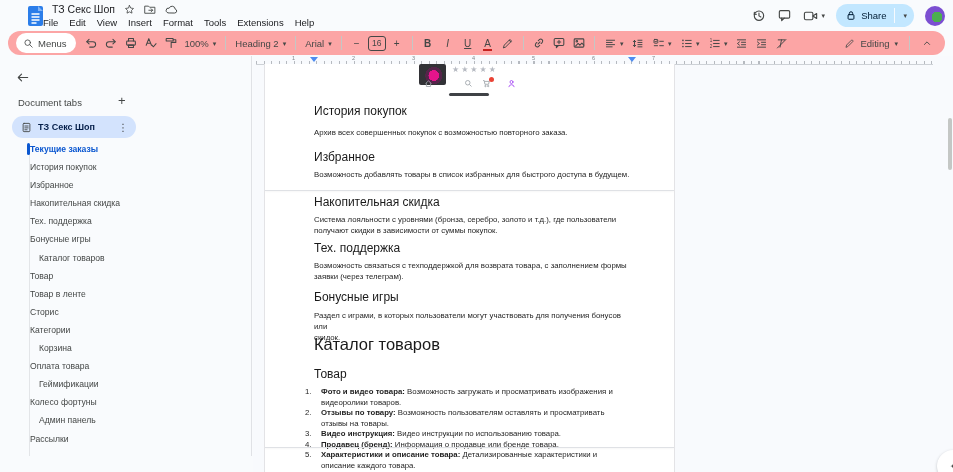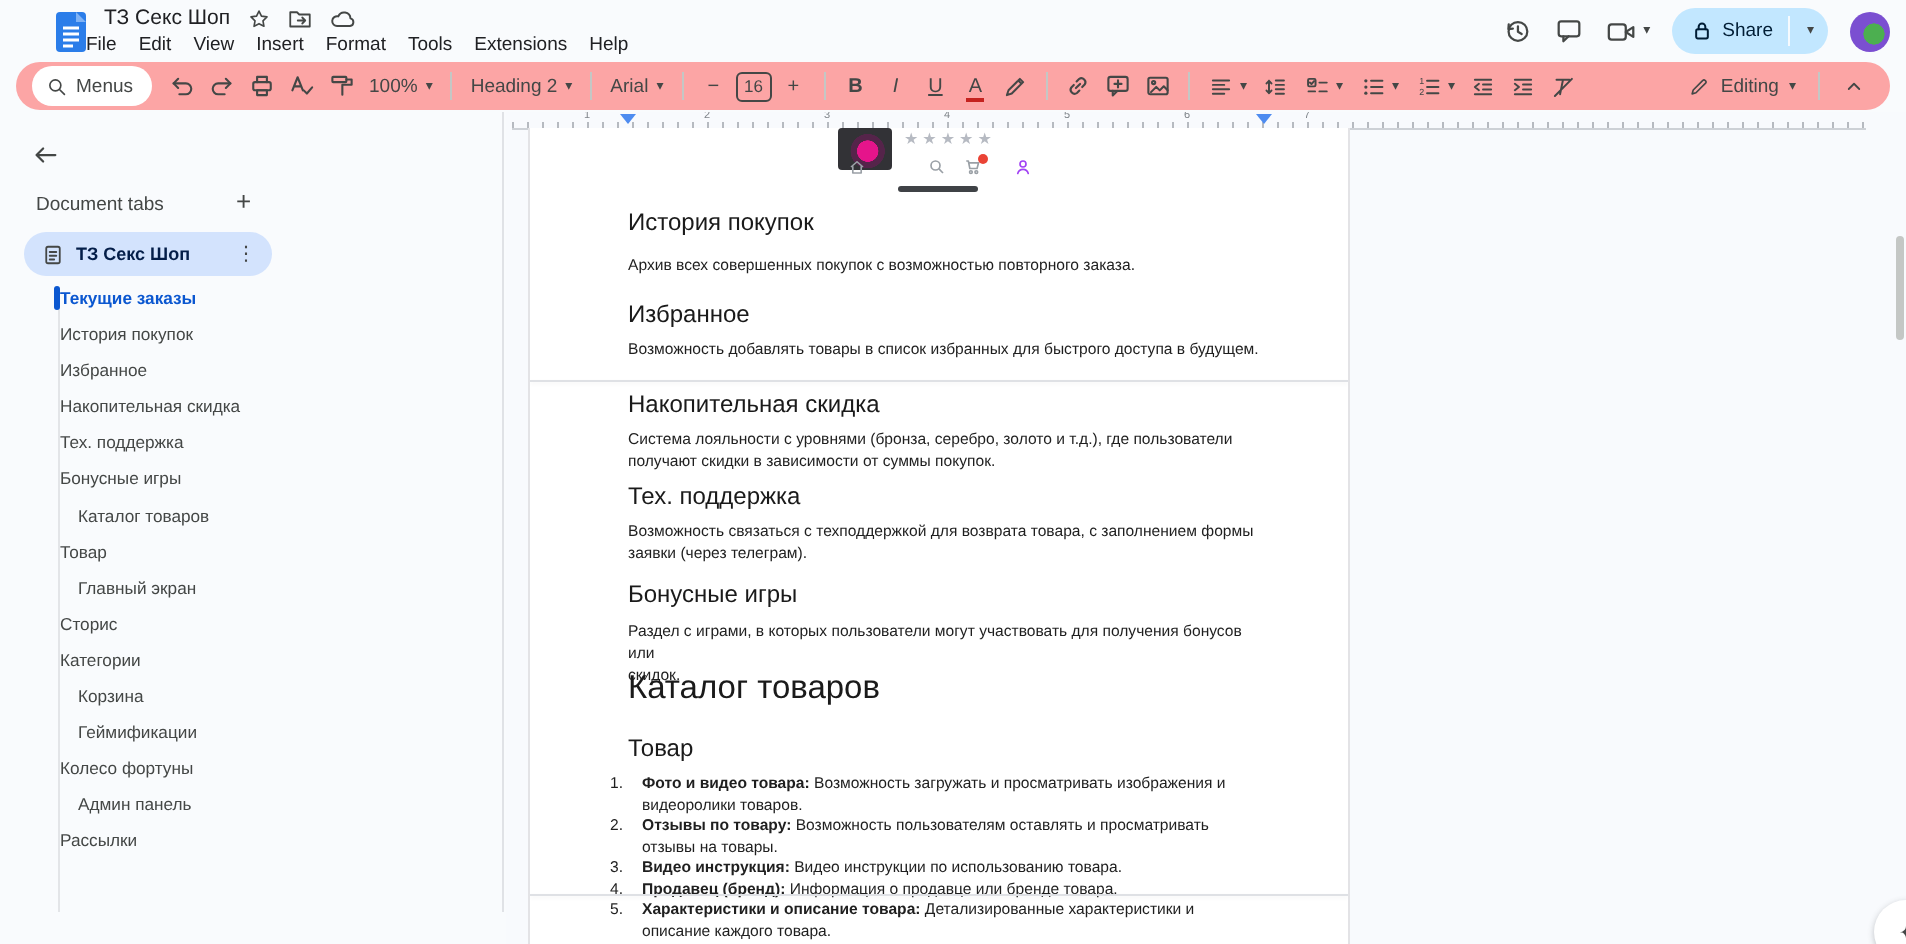--- a/index.html
+++ b/index.html
@@ -375,6 +375,7 @@
       <li class="l2">Бонусные игры</li>
       <li class="l1">Каталог товаров</li>
       <li class="l2">Товар</li>
+      <li class="l2">Товар в ленте</li>
       <li class="l1">Главный экран</li>
       <li class="l2">Сторис</li>
       <li class="l2">Категории</li>

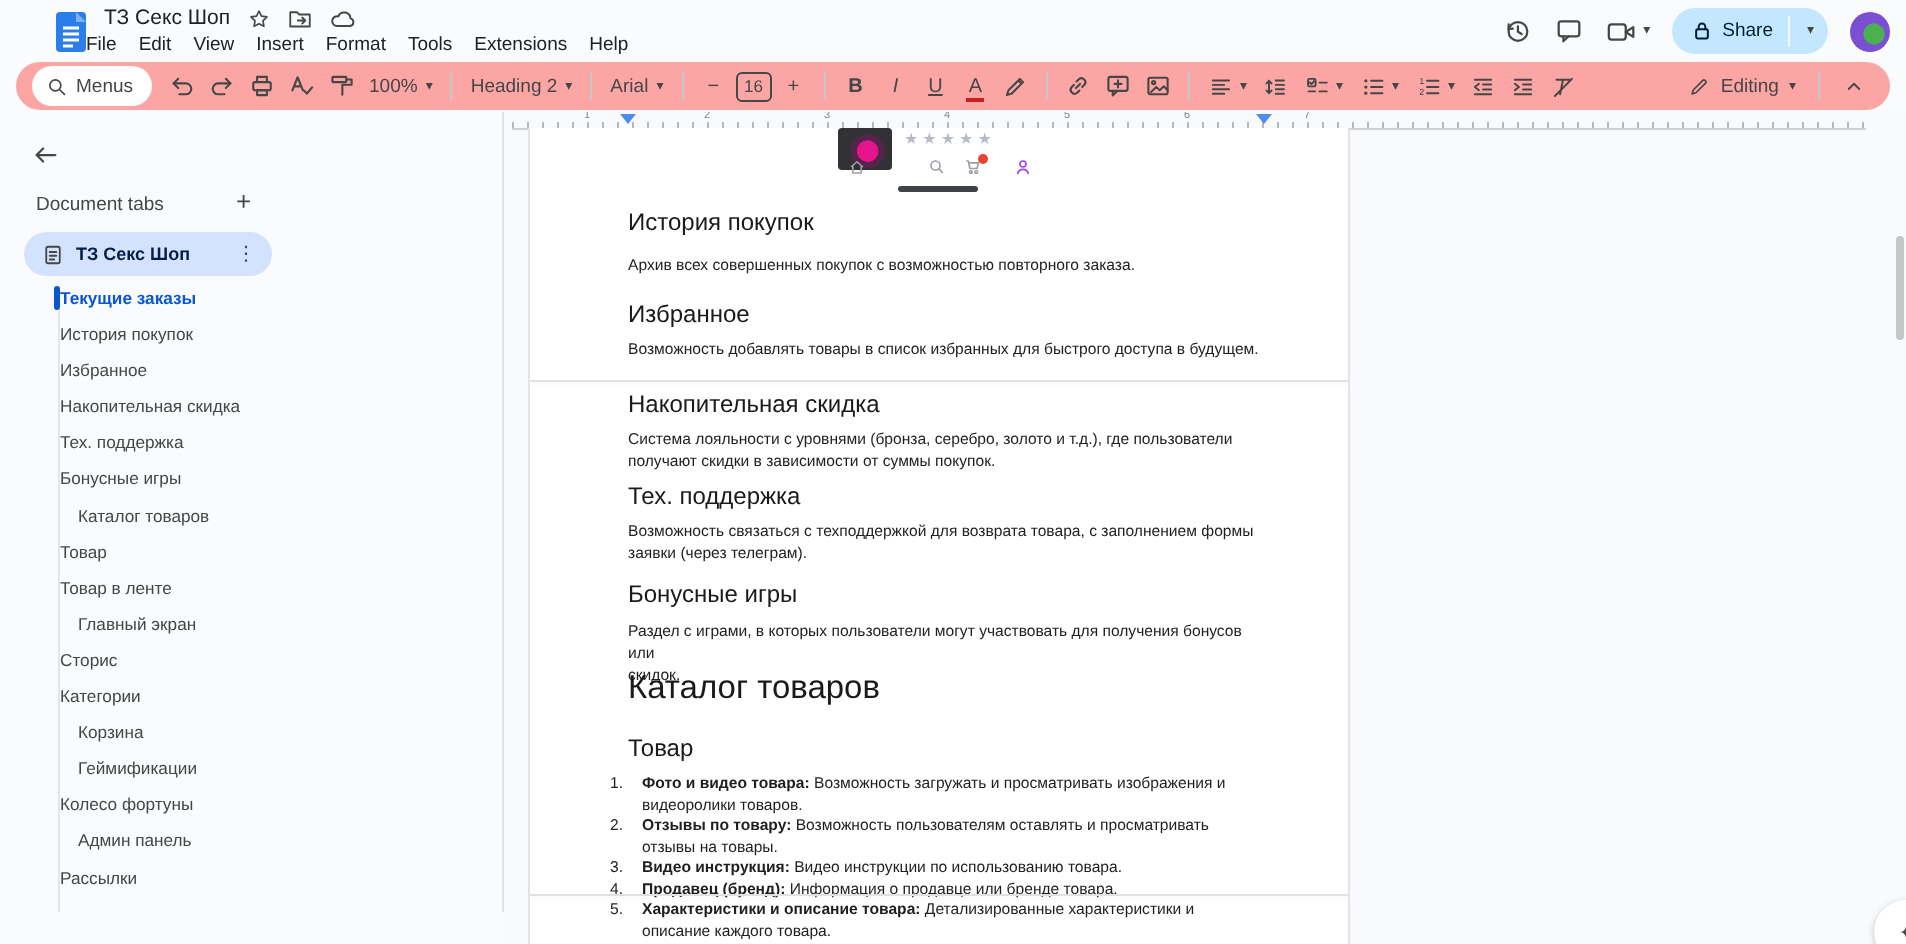--- a/index.html
+++ b/index.html
@@ -376,7 +376,6 @@
       <li class="l1">Каталог товаров</li>
       <li class="l2">Товар</li>
       <li class="l2">Товар в ленте</li>
-      <li class="l1">Главный экран</li>
       <li class="l2">Сторис</li>
       <li class="l2">Категории</li>
       <li class="l1">Корзина</li>

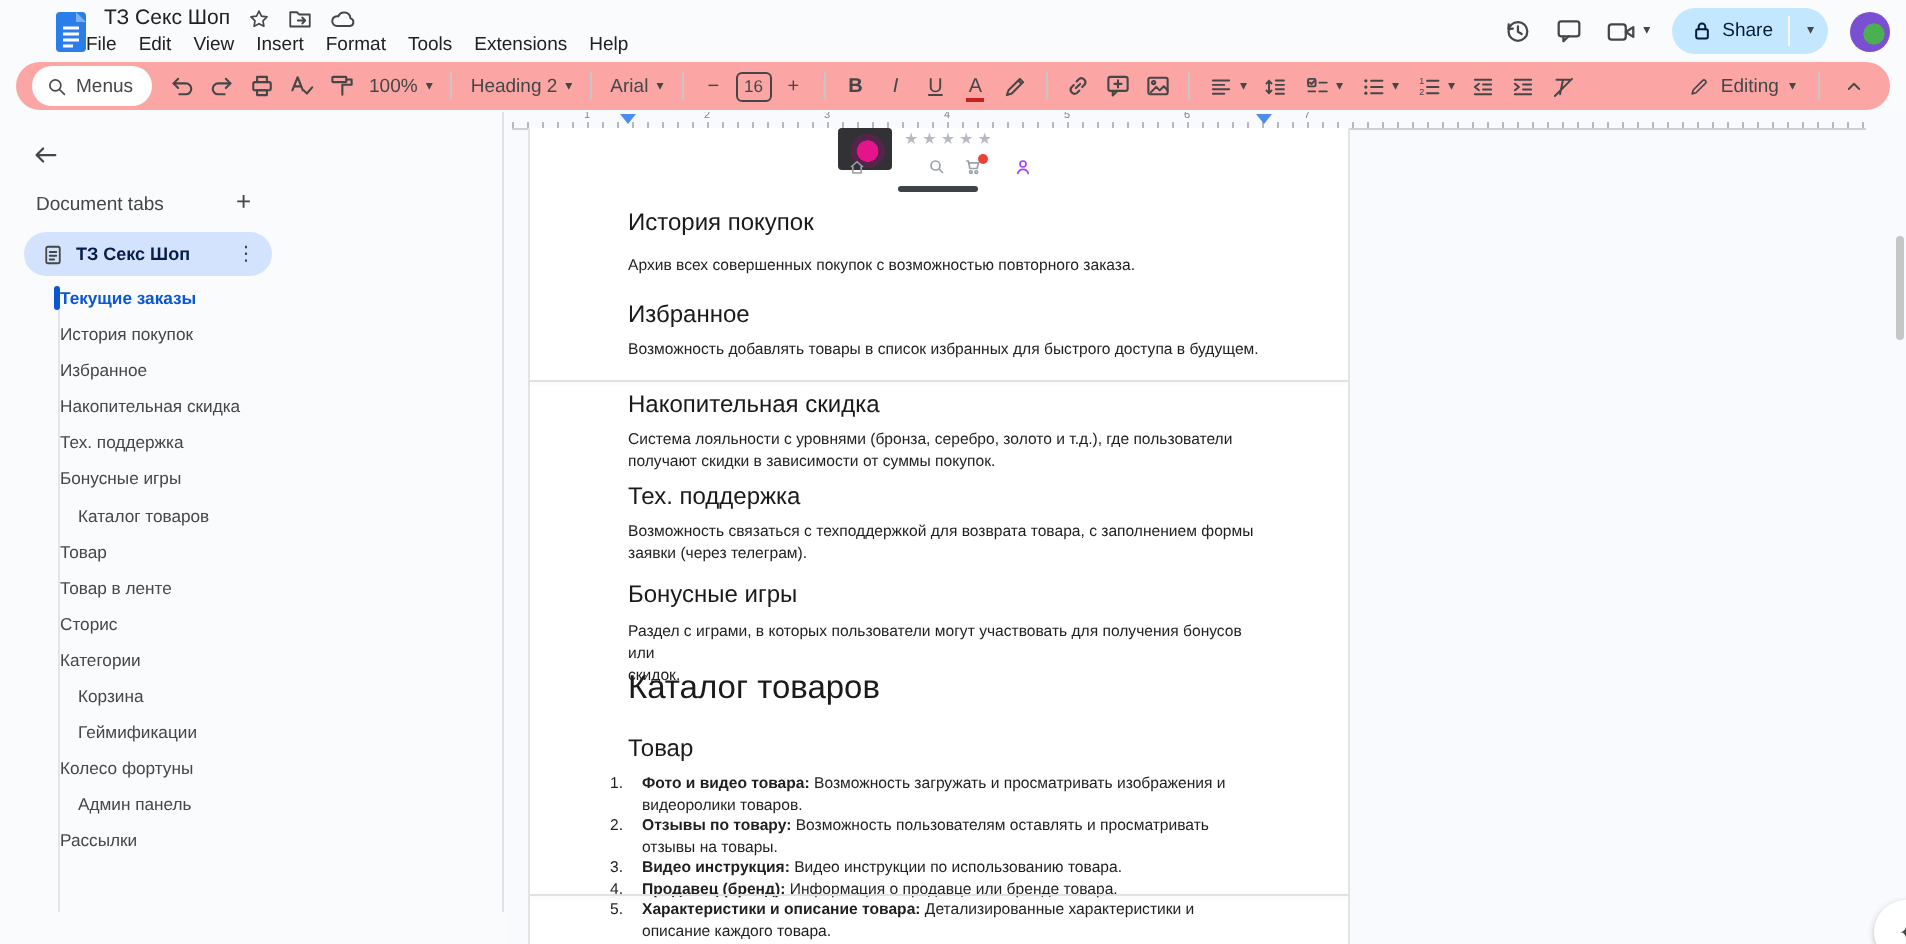--- a/index.html
+++ b/index.html
@@ -379,6 +379,7 @@
       <li class="l2">Сторис</li>
       <li class="l2">Категории</li>
       <li class="l1">Корзина</li>
+      <li class="l2">Оплата товара</li>
       <li class="l1">Геймификации</li>
       <li class="l2">Колесо фортуны</li>
       <li class="l1">Админ панель</li>

